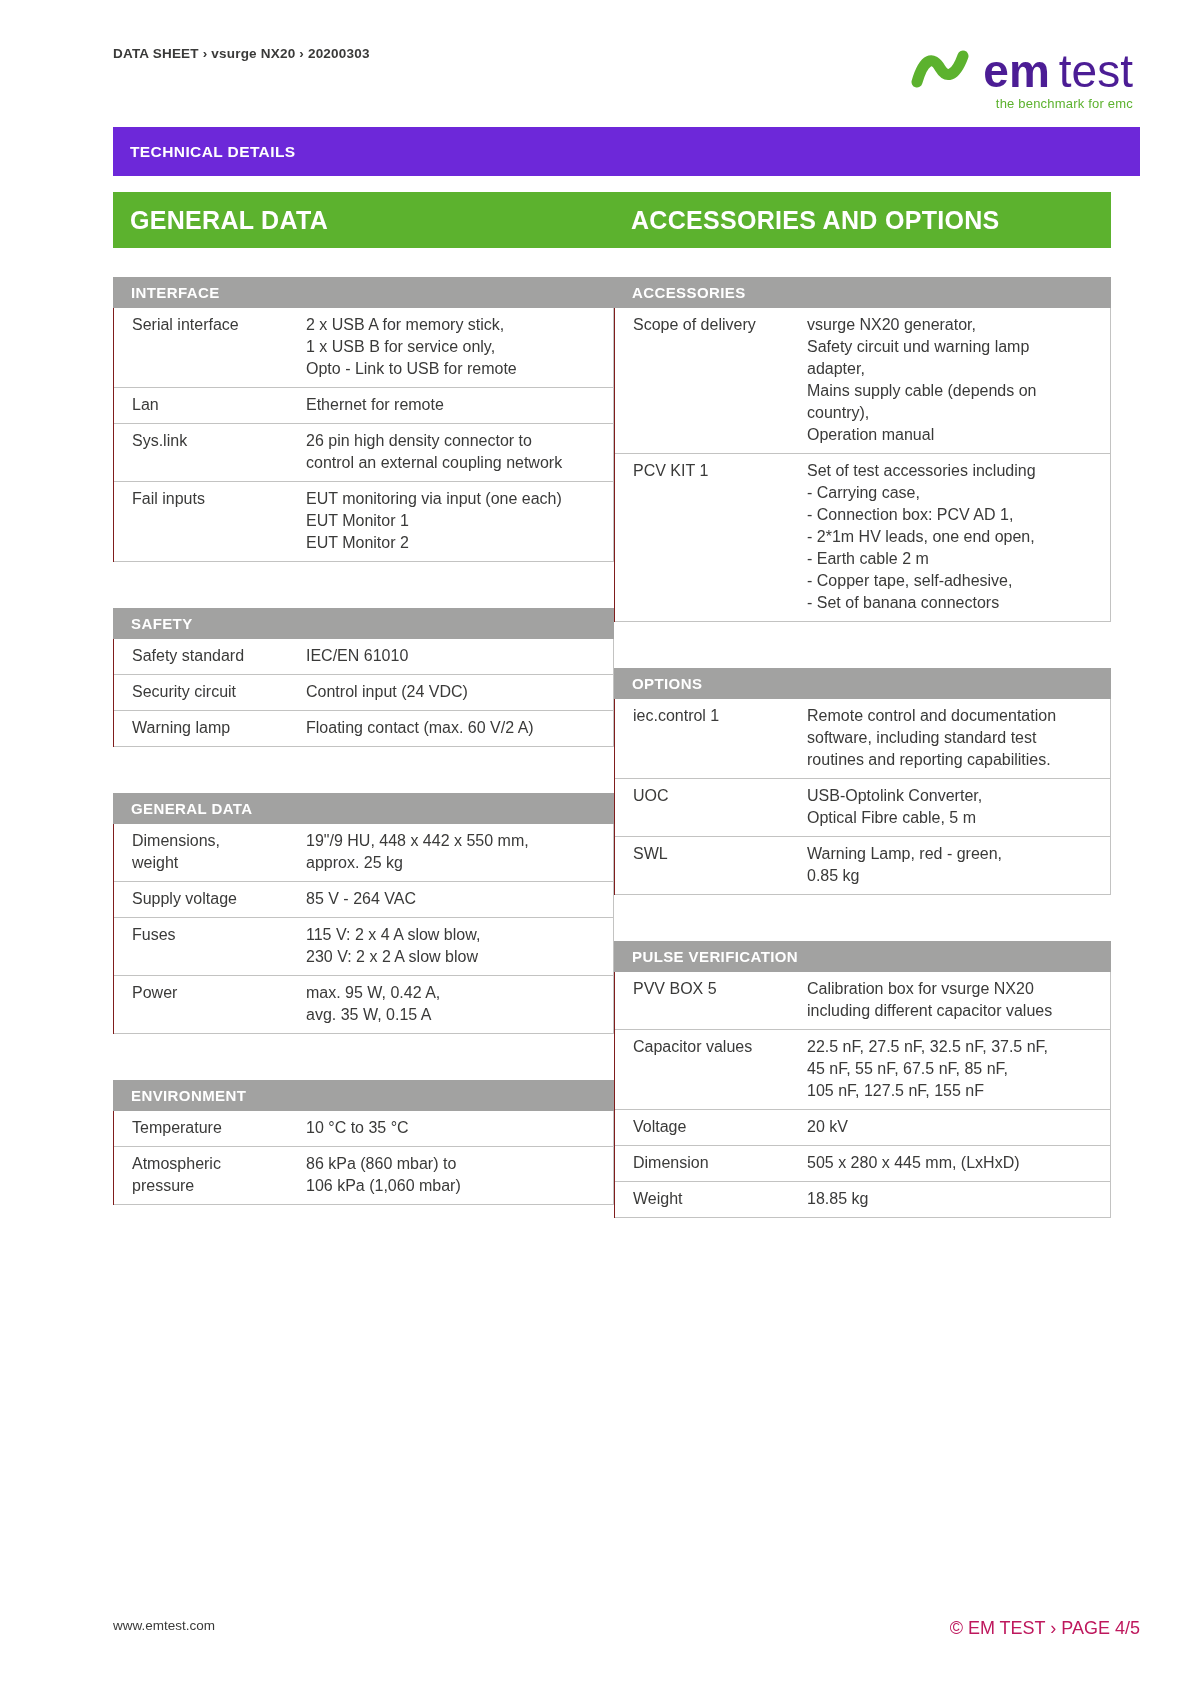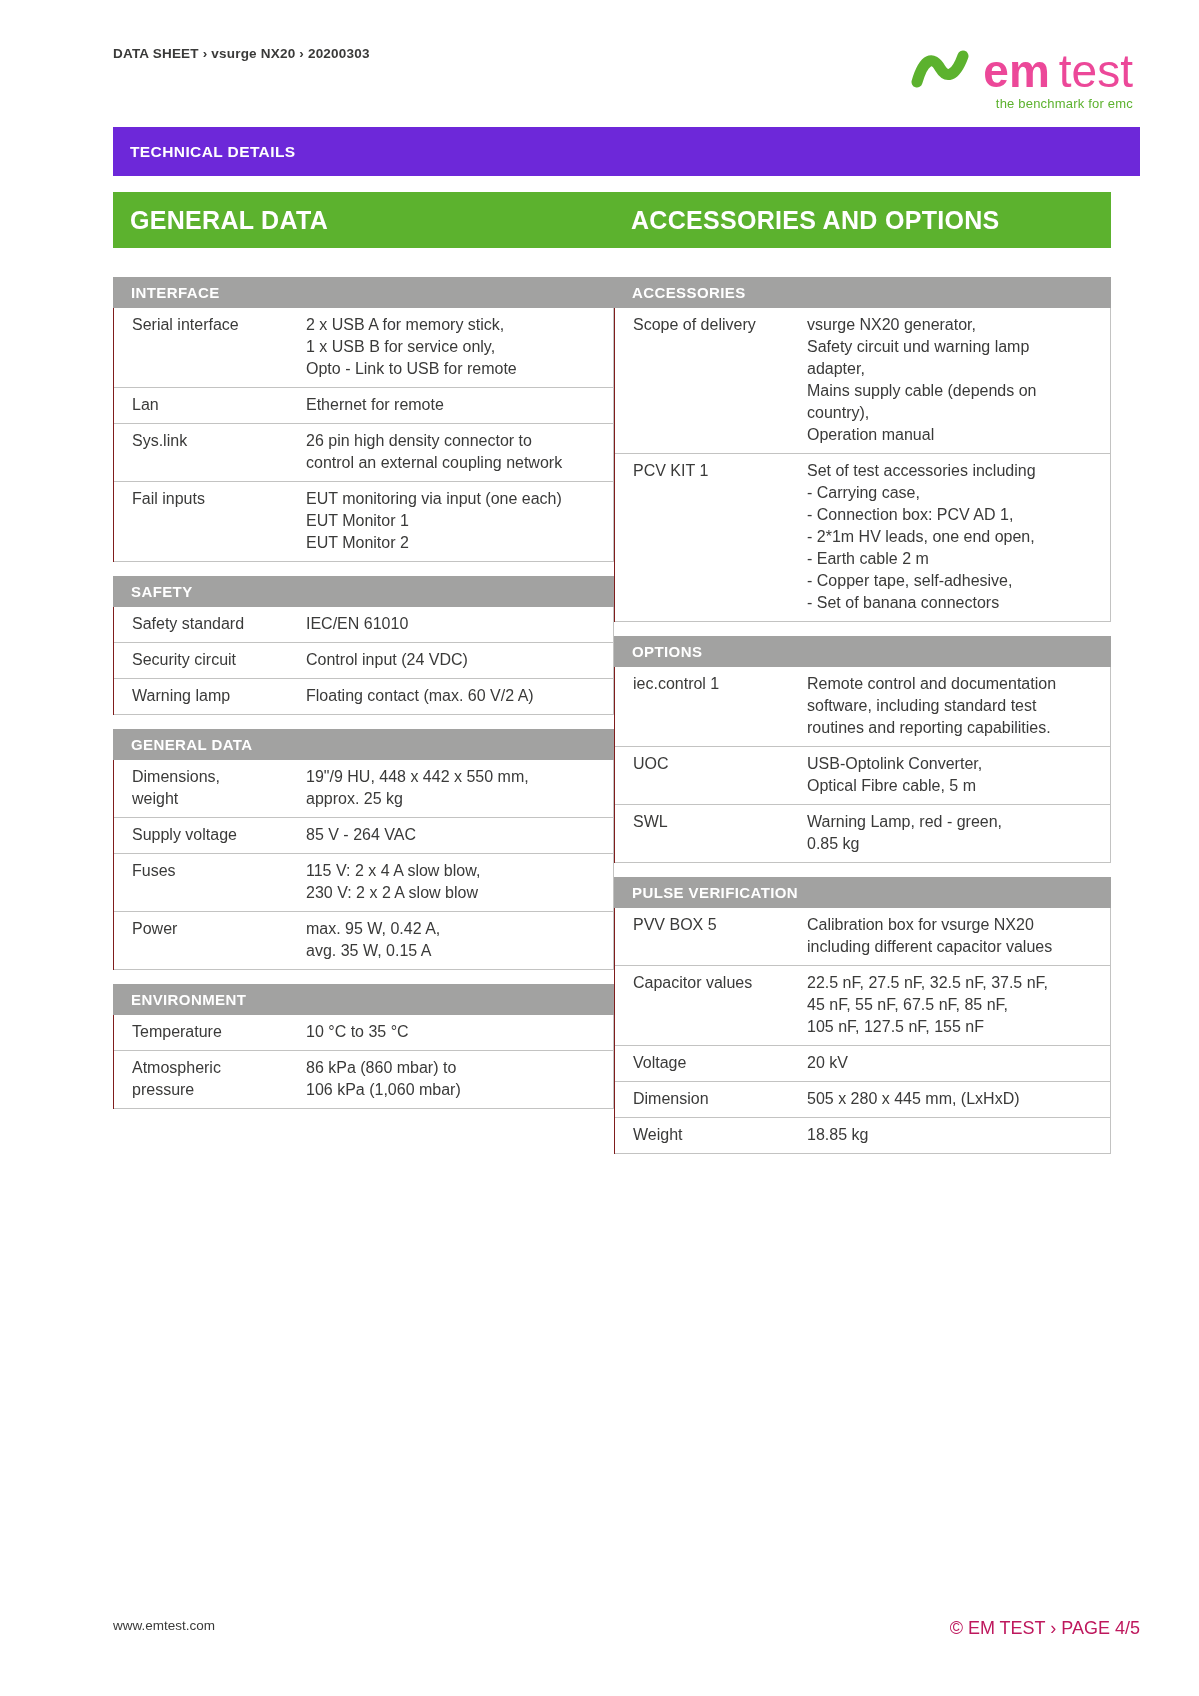--- a/index.html
+++ b/index.html
@@ -17,7 +17,7 @@
   .logo{position:absolute;top:44px;right:66px;display:flex;flex-direction:column;align-items:flex-end;}
   .logo-row{display:flex;align-items:flex-end;gap:10px;}
   .logo-wave{width:62px;height:46px;margin-bottom:4px;}
-  .logo-word{font-size:46px;line-height:1;letter-spacing:0;color:#ec4899;}
+  .logo-word{font-size:46px;line-height:1;letter-spacing:0;color:#4c1d95;}
   .logo-word .b{font-weight:700;}
   .logo-word .l{font-weight:400;margin-left:9px;}
   .logo-tagline{font-size:13px;color:#5cb22e;margin-top:2px;letter-spacing:.2px;}

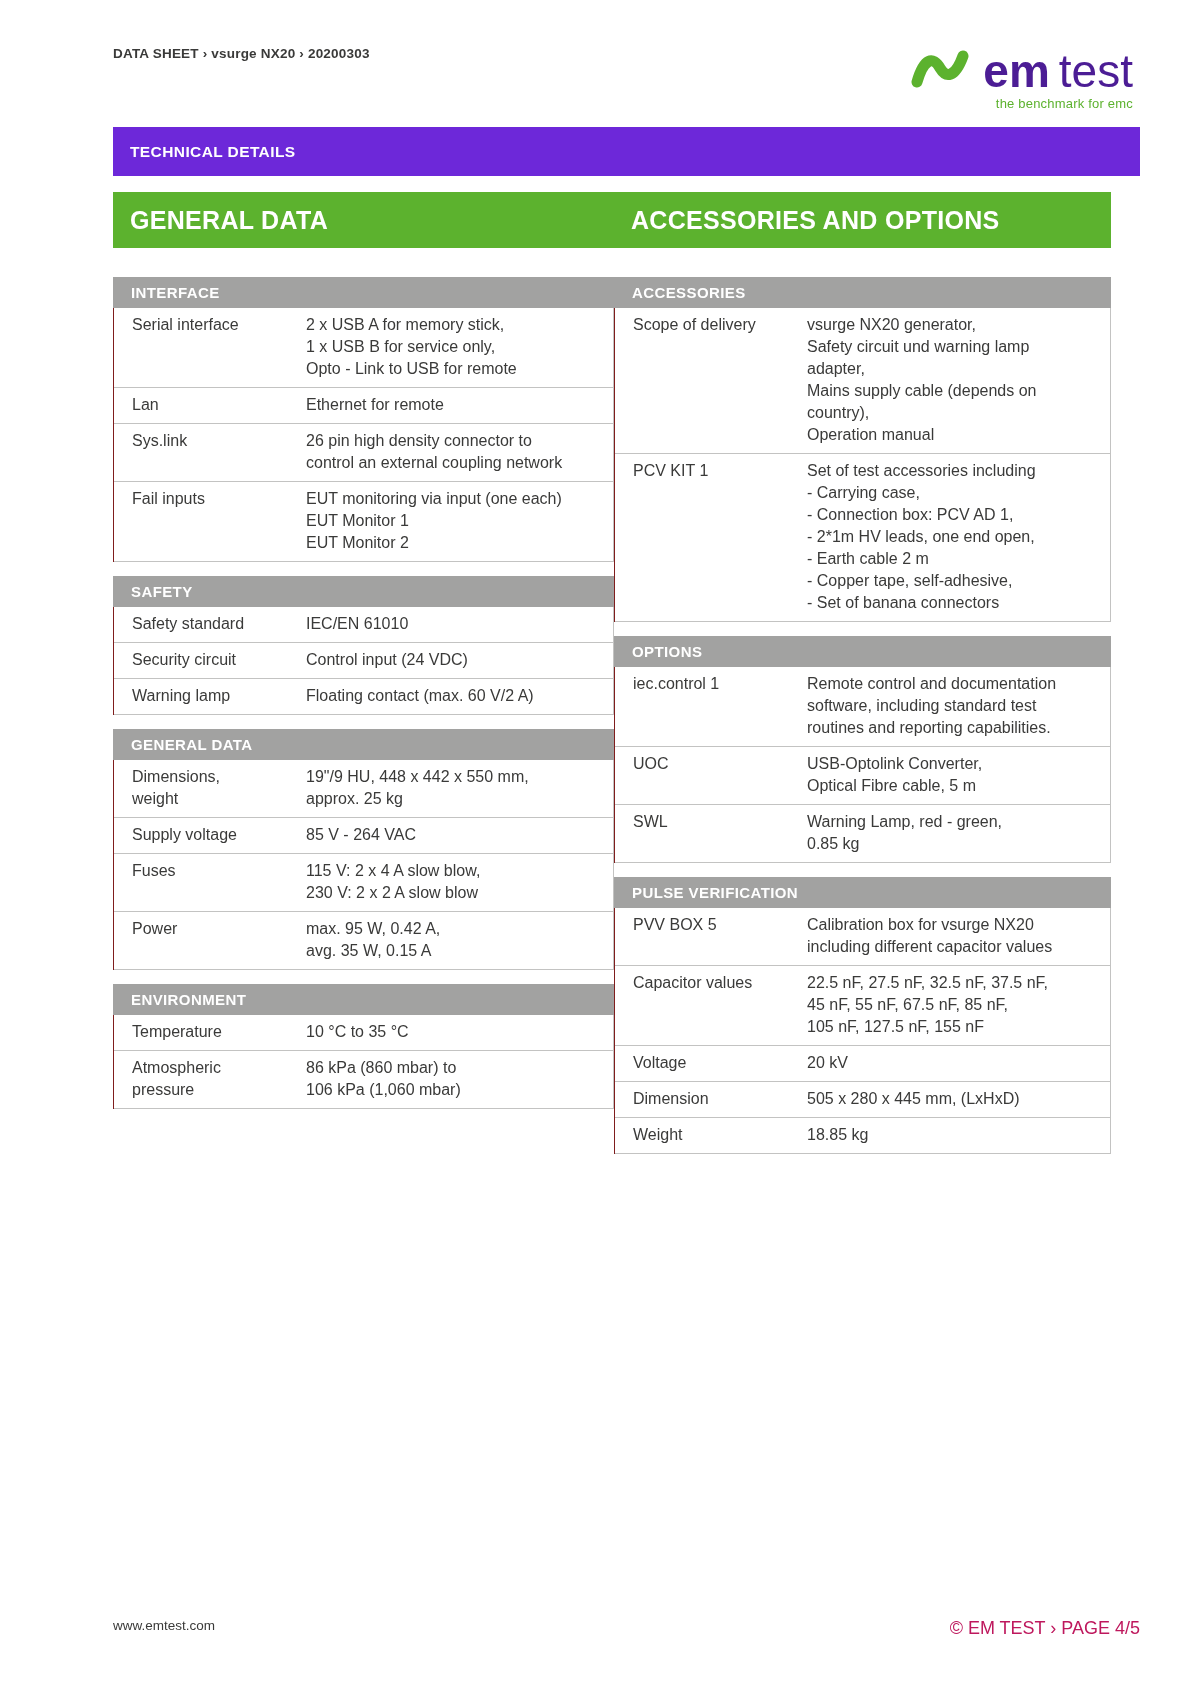--- a/index.html
+++ b/index.html
@@ -38,7 +38,7 @@
   }
 
   
-  .table{margin-bottom:14px;}
+  .table{margin-bottom:46px;}
   .thead{
     background:#a2a2a1;color:#fff;font-size:15px;font-weight:700;letter-spacing:.4px;
     box-sizing:border-box;padding:6px 10px 6px 18px;line-height:19px;

